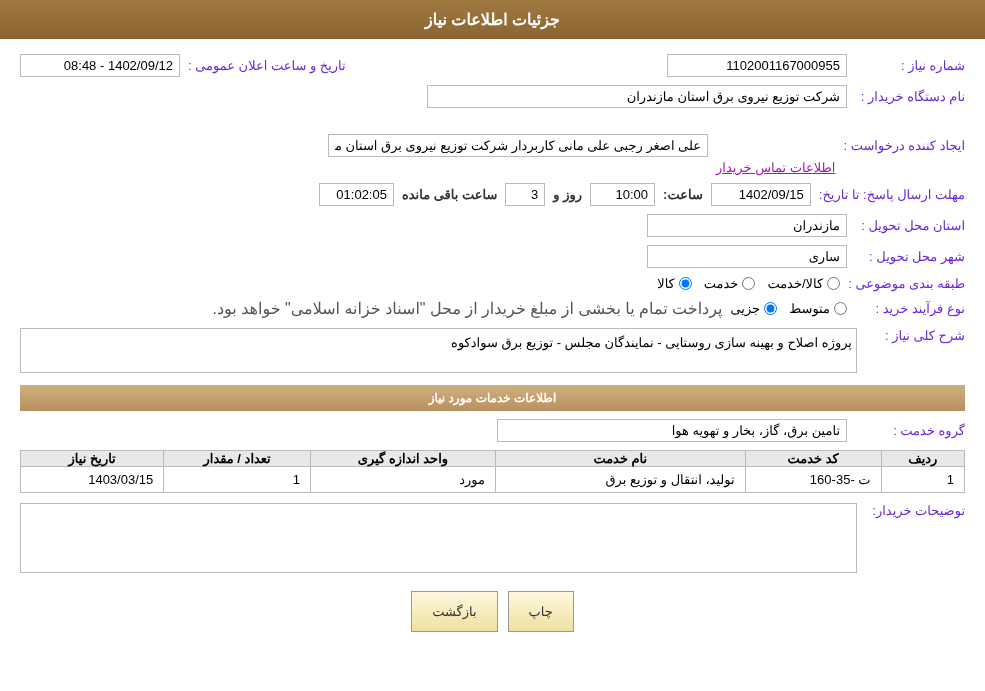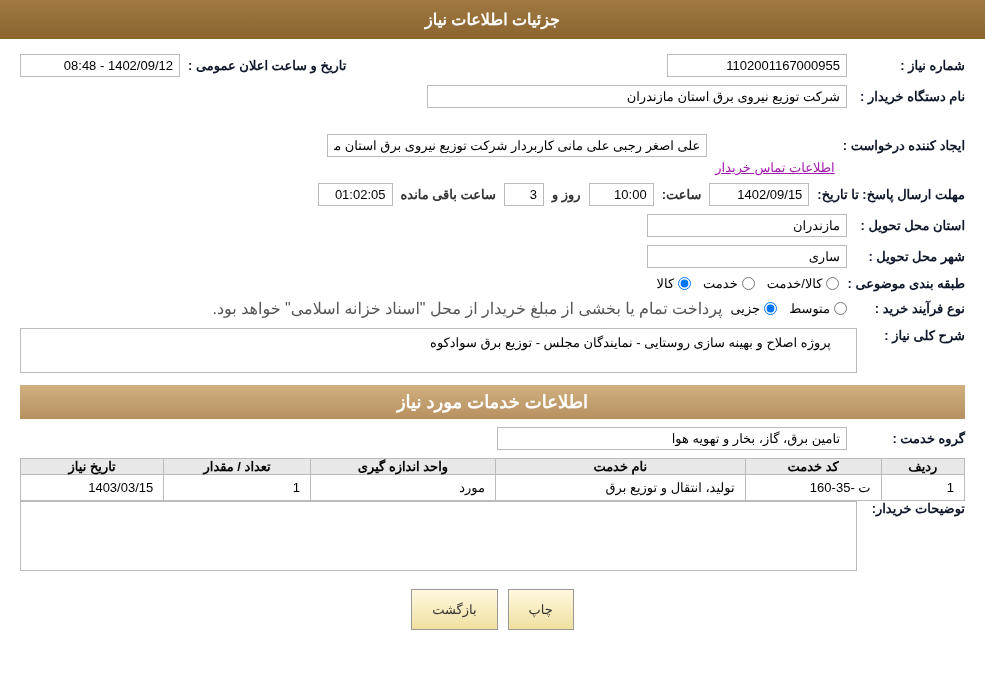--- a/index.html
+++ b/index.html
@@ -34,8 +34,8 @@
       gap: 8px;
     }
     .label {
-      color: #0f172a;
-      font-weight: bold;
+      color: #6d28d9;
+      font-weight: normal;
       white-space: nowrap;
       min-width: 110px;
       text-align: right;

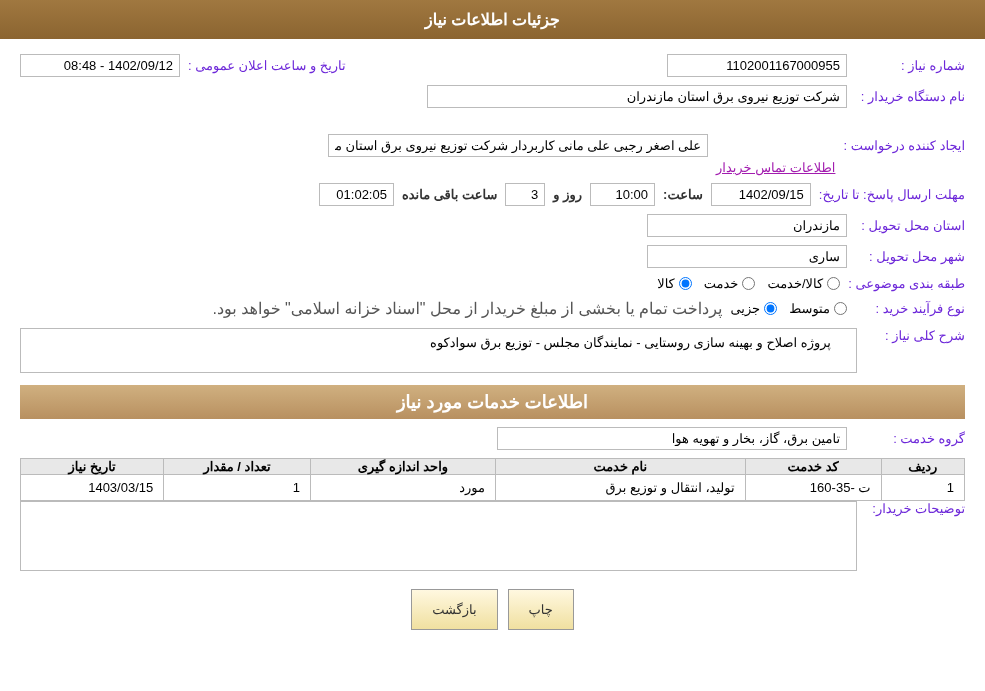--- a/index.html
+++ b/index.html
@@ -148,7 +148,7 @@
     }
     .description-box {
       border: 1px solid #bbb;
-      padding: 6px 25px;
+      padding: 6px 4px;
       background: #fff;
       min-height: 45px;
       flex: 1;

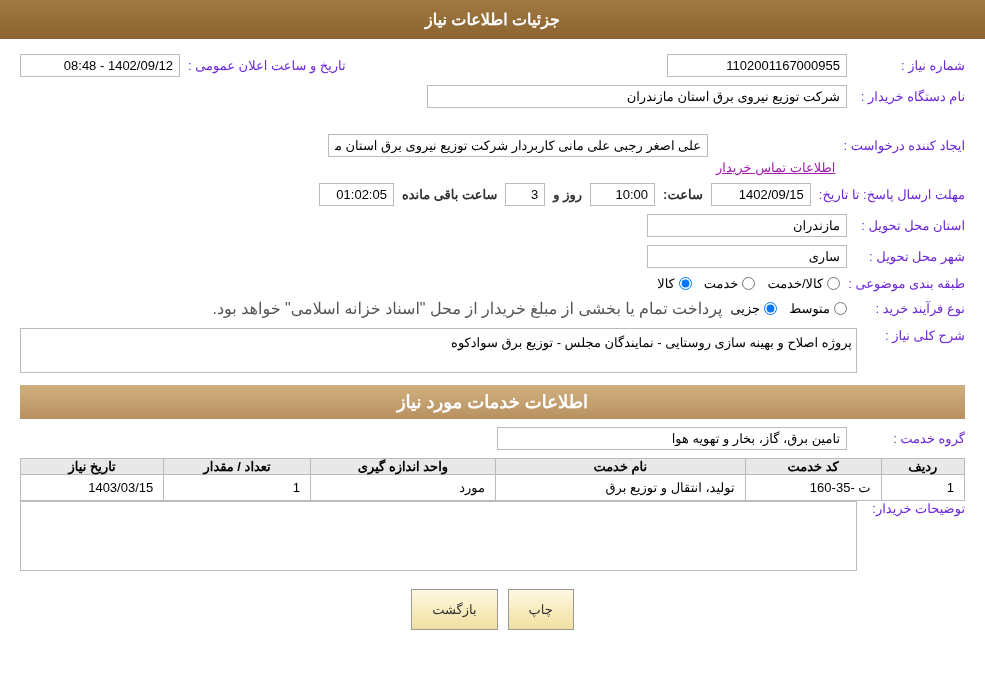--- a/index.html
+++ b/index.html
@@ -68,7 +68,7 @@
       color: #fff;
       text-align: center;
       padding: 6px 10px;
-      font-size: 18px;
+      font-size: 12px;
       font-weight: bold;
       margin: 12px 0 8px 0;
     }

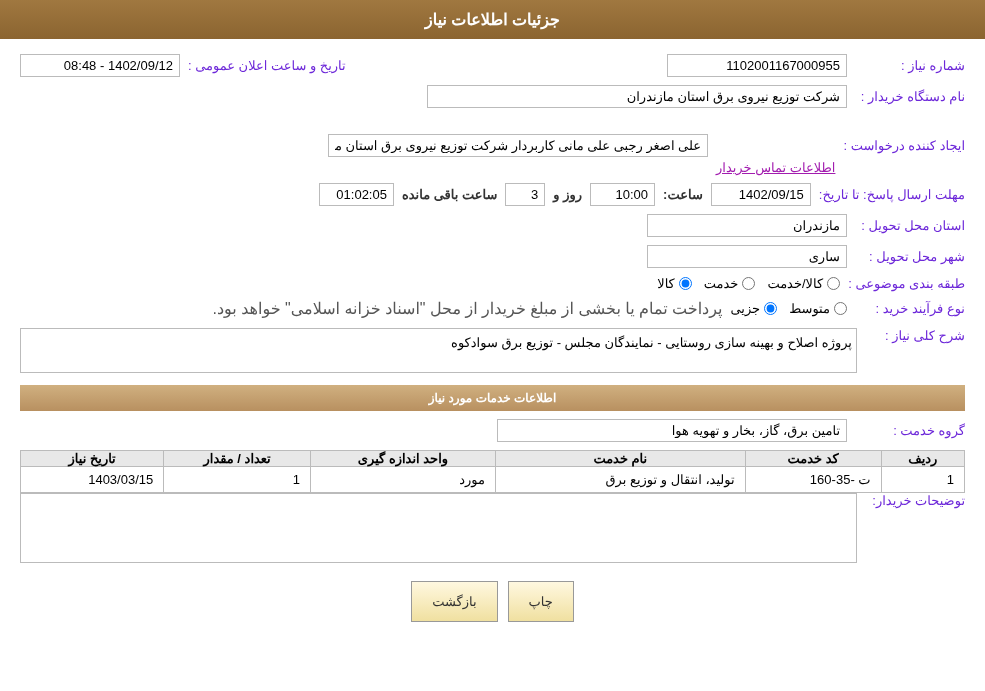--- a/index.html
+++ b/index.html
@@ -117,6 +117,7 @@
       display: flex;
       align-items: flex-start;
       gap: 8px;
+      margin-top: 10px;
       justify-content: flex-end;
     }
     .notes-content {

